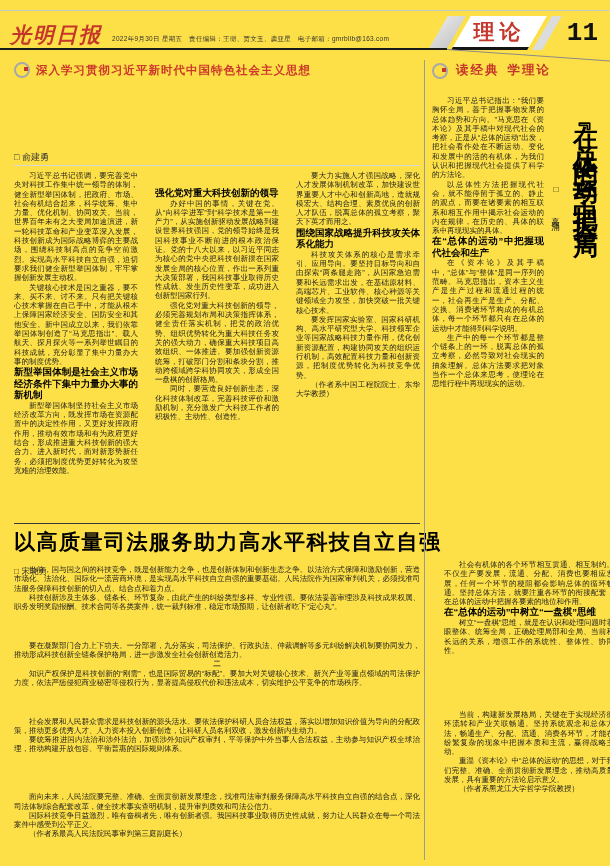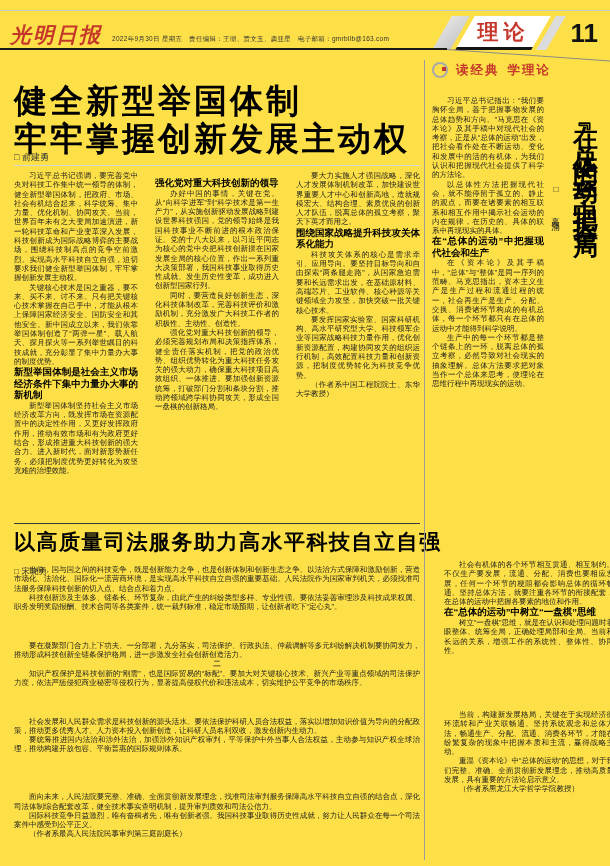--- a/index.html
+++ b/index.html
@@ -21,7 +21,7 @@
   .rib-slash.small{width:10px;background:#dcdcdc;}
   .rib-label-wrap{display:flex;align-items:center;border-bottom:3px solid #141414;transform:skewX(-30deg);padding:0 12px;background:#fff;}
   .rib-label{transform:skewX(30deg);font-size:21px;font-weight:bold;color:#c5372b;letter-spacing:5px;white-space:nowrap;}
-  .rib-num{display:flex;align-items:center;font-size:26px;font-weight:bold;color:#111;padding:0 4px 0 10px;}
+  .rib-num{display:flex;align-items:center;font-size:26px;font-weight:bold;color:#111;padding:0 4px 0 10px;font-family:Liberation Mono, monospace;}
   .header-rule{position:absolute;top:48px;left:0;width:447px;border-top:2px solid #1a1a1a;}
   .header-rule-slant{position:absolute;top:49px;left:447px;width:166px;border-top:1.5px solid #8a8a8a;transform:rotate(4deg);transform-origin:top left;}
 

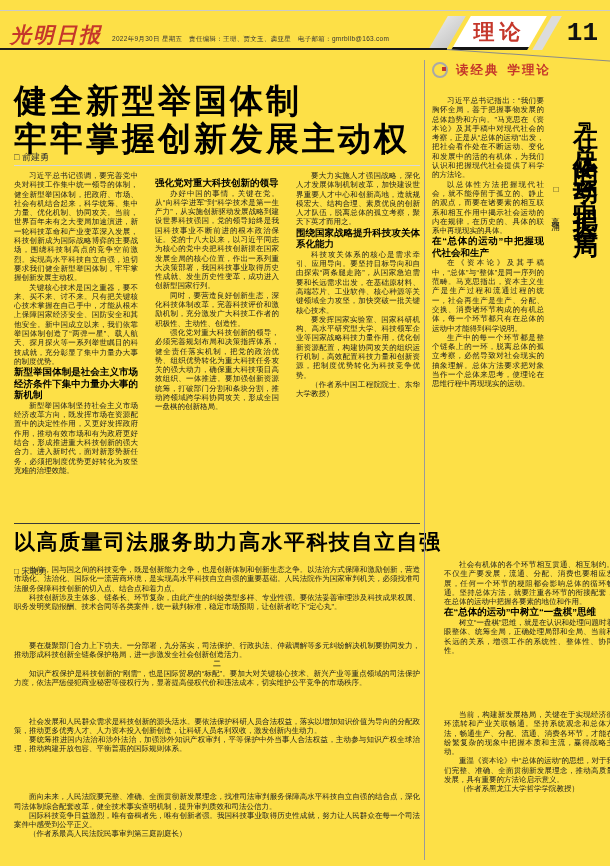--- a/index.html
+++ b/index.html
@@ -86,6 +86,10 @@
   <div class="header-rule"></div>
   <div class="header-rule-slant"></div>
 
+  <div class="banner">
+    <span class="g-icon"></span>
+    <span class="banner-text">深入学习贯彻习近平新时代中国特色社会主义思想</span>
+  </div>
 
   <h1 class="headline">
     <span>健全新型举国体制</span><br>

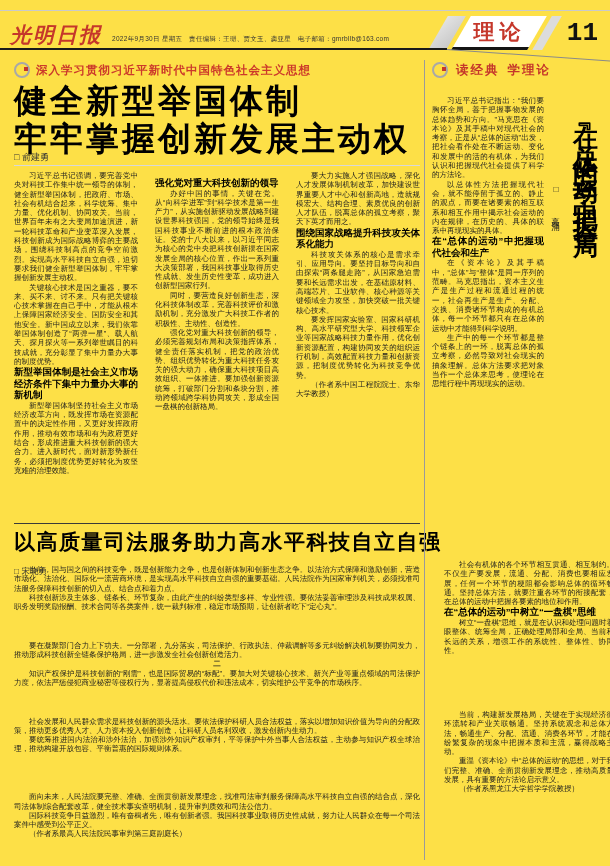--- a/index.html
+++ b/index.html
@@ -55,7 +55,7 @@
   
   .side-divider{position:absolute;top:60px;bottom:6px;left:424px;border-left:1px solid #9a9a9a;}
   .sidebar{position:absolute;top:62px;left:432px;width:170px;height:798px;}
-  .side-header{display:flex;gap:8px;}
+  .side-header{display:flex;align-items:center;gap:8px;}
   .side-header .g-icon{width:12px;height:12px;}
   .side-label{color:#c5372b;font-weight:bold;font-size:12.5px;letter-spacing:2px;}
   .side-topcol{position:absolute;top:34px;left:0;width:112px;height:452px;}

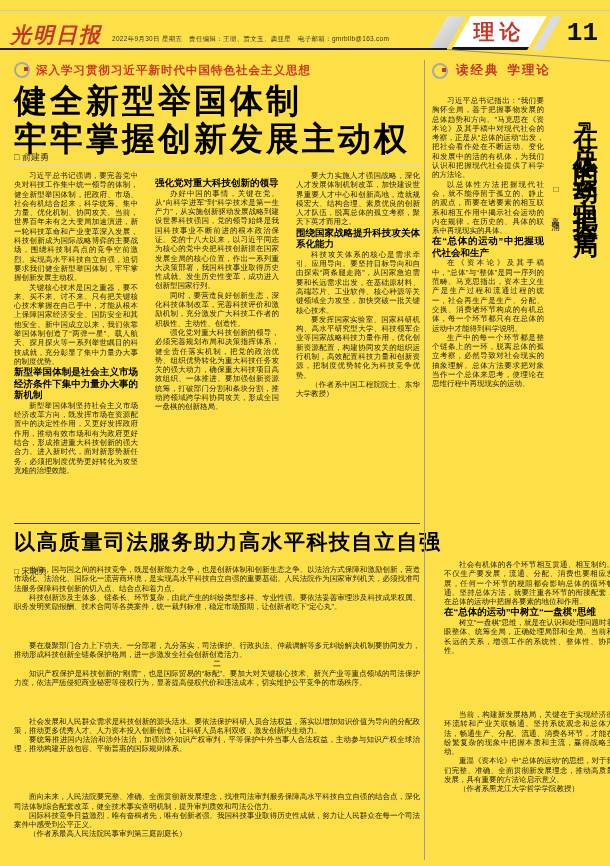--- a/index.html
+++ b/index.html
@@ -91,10 +91,6 @@
     <span class="banner-text">深入学习贯彻习近平新时代中国特色社会主义思想</span>
   </div>
 
-  <h1 class="headline">
-    <span>健全新型举国体制</span><br>
-    <span>牢牢掌握创新发展主动权</span>
-  </h1>
   <div class="byline">□ 俞建勇</div>
   <div class="byline-rule"></div>
 

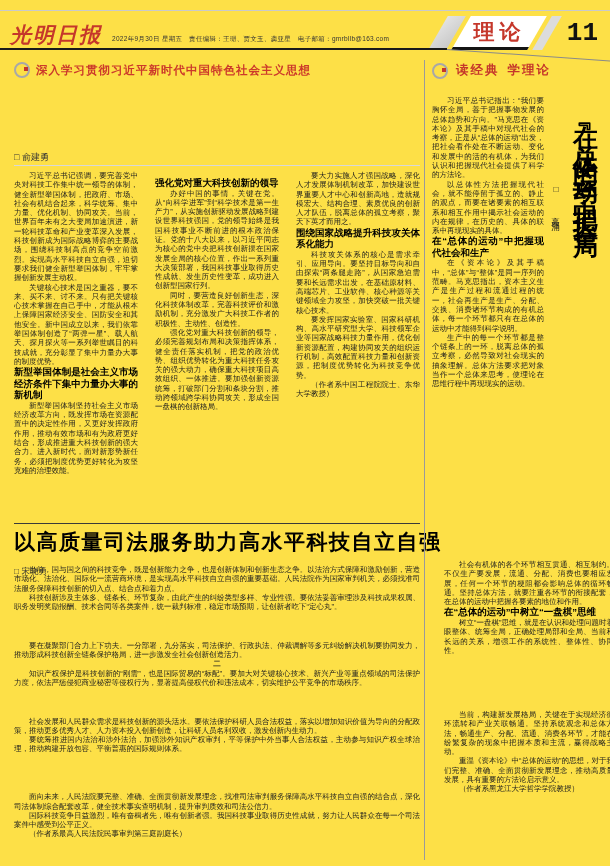--- a/index.html
+++ b/index.html
@@ -102,7 +102,7 @@
       <p>新型举国体制坚持社会主义市场经济改革方向，既发挥市场在资源配置中的决定性作用，又更好发挥政府作用，推动有效市场和有为政府更好结合，形成推进重大科技创新的强大合力。进入新时代，面对新形势新任务，必须把制度优势更好转化为攻坚克难的治理效能。</p>
     </div>
     <div class="col colbody">
-      <p class="subhead" style="margin-top:6px;">强化党对重大科技创新的领导</p>
+      <p class="subhead" style="margin-top:16px;">强化党对重大科技创新的领导</p>
       <p>办好中国的事情，关键在党。从“向科学进军”到“科学技术是第一生产力”，从实施创新驱动发展战略到建设世界科技强国，党的领导始终是我国科技事业不断前进的根本政治保证。党的十八大以来，以习近平同志为核心的党中央把科技创新摆在国家发展全局的核心位置，作出一系列重大决策部署，我国科技事业取得历史性成就、发生历史性变革，成功进入创新型国家行列。</p>
       <p>同时，要营造良好创新生态，深化科技体制改革，完善科技评价和激励机制，充分激发广大科技工作者的积极性、主动性、创造性。</p>
       <p>强化党对重大科技创新的领导，必须完善规划布局和决策指挥体系，健全责任落实机制，把党的政治优势、组织优势转化为重大科技任务攻关的强大动力，确保重大科技项目高效组织、一体推进。要加强创新资源统筹，打破部门分割和条块分割，推动跨领域跨学科协同攻关，形成全国一盘棋的创新格局。</p>

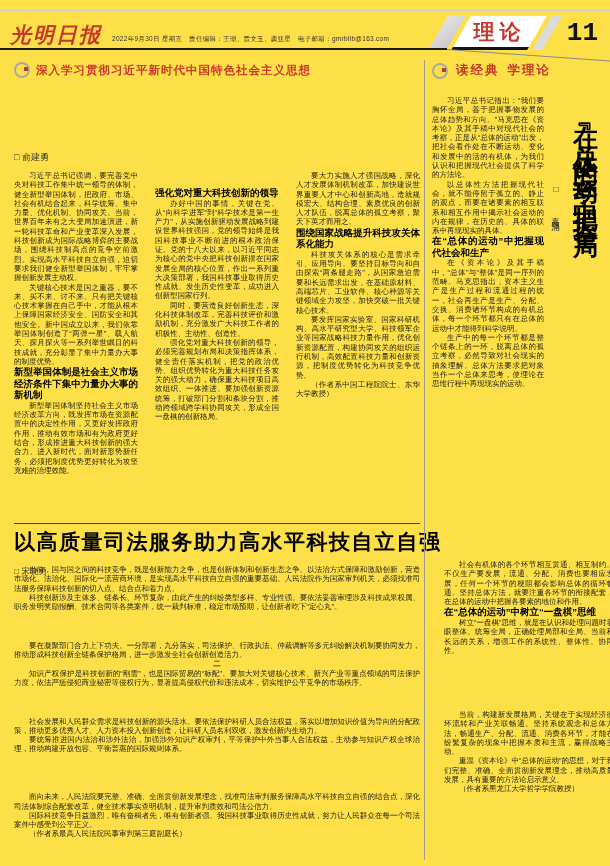--- a/index.html
+++ b/index.html
@@ -97,7 +97,7 @@
   <div class="main-cols">
     <div class="col colbody">
       <p>习近平总书记强调，要完善党中央对科技工作集中统一领导的体制，健全新型举国体制，把政府、市场、社会有机结合起来，科学统筹、集中力量、优化机制、协同攻关。当前，世界百年未有之大变局加速演进，新一轮科技革命和产业变革深入发展，科技创新成为国际战略博弈的主要战场，围绕科技制高点的竞争空前激烈。实现高水平科技自立自强，迫切要求我们健全新型举国体制，牢牢掌握创新发展主动权。</p>
-      <p>关键核心技术是国之重器，要不来、买不来、讨不来。只有把关键核心技术掌握在自己手中，才能从根本上保障国家经济安全、国防安全和其他安全。新中国成立以来，我们依靠举国体制创造了“两弹一星”、载人航天、探月探火等一系列举世瞩目的科技成就，充分彰显了集中力量办大事的制度优势。</p>
+      <p>关键核心技术是国之重器，要不来、买不来、讨不来。只有把关键核心技术掌握在自己手中，才能从根本上保障国家经济安全、国防安全和其他安全。新中国成立以来，我们依靠举国体制创造了“马克思指出”、载人航天、探月探火等一系列举世瞩目的科技成就，充分彰显了集中力量办大事的制度优势。</p>
       <p class="subhead">新型举国体制是社会主义市场经济条件下集中力量办大事的新机制</p>
       <p>新型举国体制坚持社会主义市场经济改革方向，既发挥市场在资源配置中的决定性作用，又更好发挥政府作用，推动有效市场和有为政府更好结合，形成推进重大科技创新的强大合力。进入新时代，面对新形势新任务，必须把制度优势更好转化为攻坚克难的治理效能。</p>
     </div>

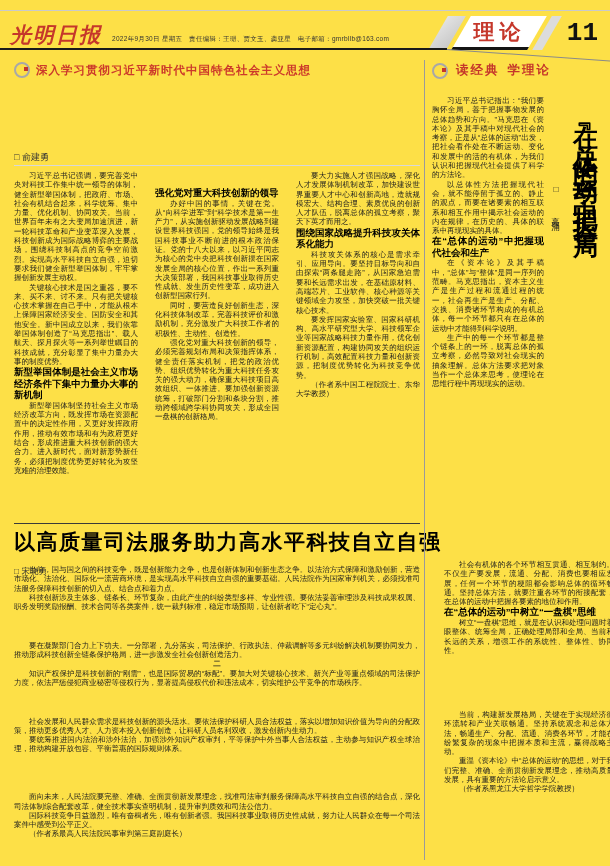--- a/index.html
+++ b/index.html
@@ -104,8 +104,8 @@
     <div class="col colbody">
       <p class="subhead" style="margin-top:16px;">强化党对重大科技创新的领导</p>
       <p>办好中国的事情，关键在党。从“向科学进军”到“科学技术是第一生产力”，从实施创新驱动发展战略到建设世界科技强国，党的领导始终是我国科技事业不断前进的根本政治保证。党的十八大以来，以习近平同志为核心的党中央把科技创新摆在国家发展全局的核心位置，作出一系列重大决策部署，我国科技事业取得历史性成就、发生历史性变革，成功进入创新型国家行列。</p>
+      <p>强化党对重大科技创新的领导，必须完善规划布局和决策指挥体系，健全责任落实机制，把党的政治优势、组织优势转化为重大科技任务攻关的强大动力，确保重大科技项目高效组织、一体推进。要加强创新资源统筹，打破部门分割和条块分割，推动跨领域跨学科协同攻关，形成全国一盘棋的创新格局。</p>
       <p>同时，要营造良好创新生态，深化科技体制改革，完善科技评价和激励机制，充分激发广大科技工作者的积极性、主动性、创造性。</p>
-      <p>强化党对重大科技创新的领导，必须完善规划布局和决策指挥体系，健全责任落实机制，把党的政治优势、组织优势转化为重大科技任务攻关的强大动力，确保重大科技项目高效组织、一体推进。要加强创新资源统筹，打破部门分割和条块分割，推动跨领域跨学科协同攻关，形成全国一盘棋的创新格局。</p>
     </div>
     <div class="col colbody">
       <p>要大力实施人才强国战略，深化人才发展体制机制改革，加快建设世界重要人才中心和创新高地，造就规模宏大、结构合理、素质优良的创新人才队伍，脱离总体的孤立考察，聚天下英才而用之。</p>

